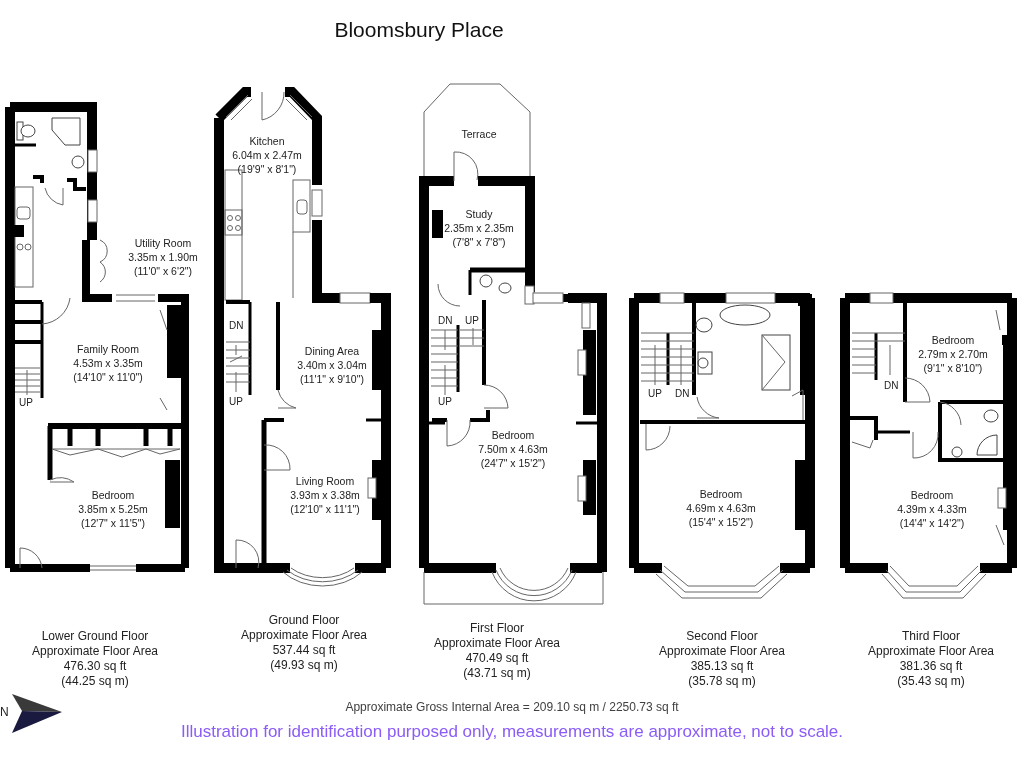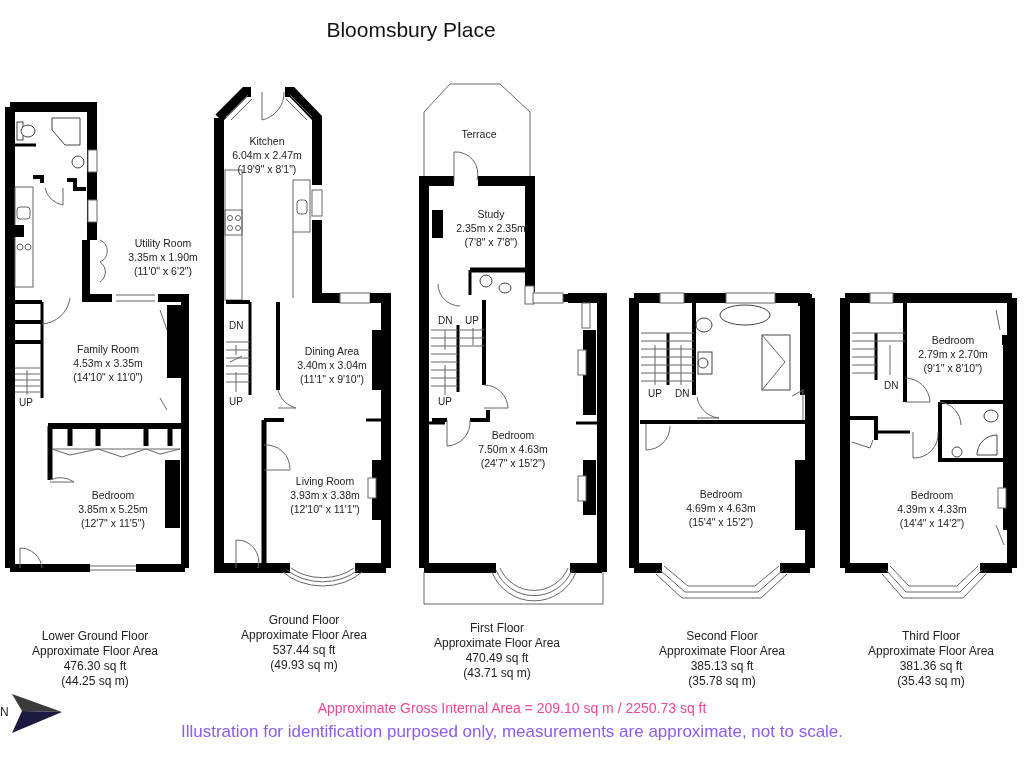--- a/index.html
+++ b/index.html
@@ -5,7 +5,7 @@
   html, body { margin: 0; padding: 0; background: #ffffff; }
   body { width: 1024px; height: 768px; position: relative; overflow: hidden;
          font-family: "Liberation Sans", sans-serif; color: #1a1a1a; }
-  .title { position: absolute; left: 7px; width: 808px; top: 18px; text-align: center;
+  .title { position: absolute; left: 15px; width: 808px; top: 18px; text-align: center;
            font-size: 21px; color: #111; }
   svg.plan { position: absolute; left: 0; top: 0; }
   .room-label { position: absolute; text-align: center; font-size: 10.5px; line-height: 14px;

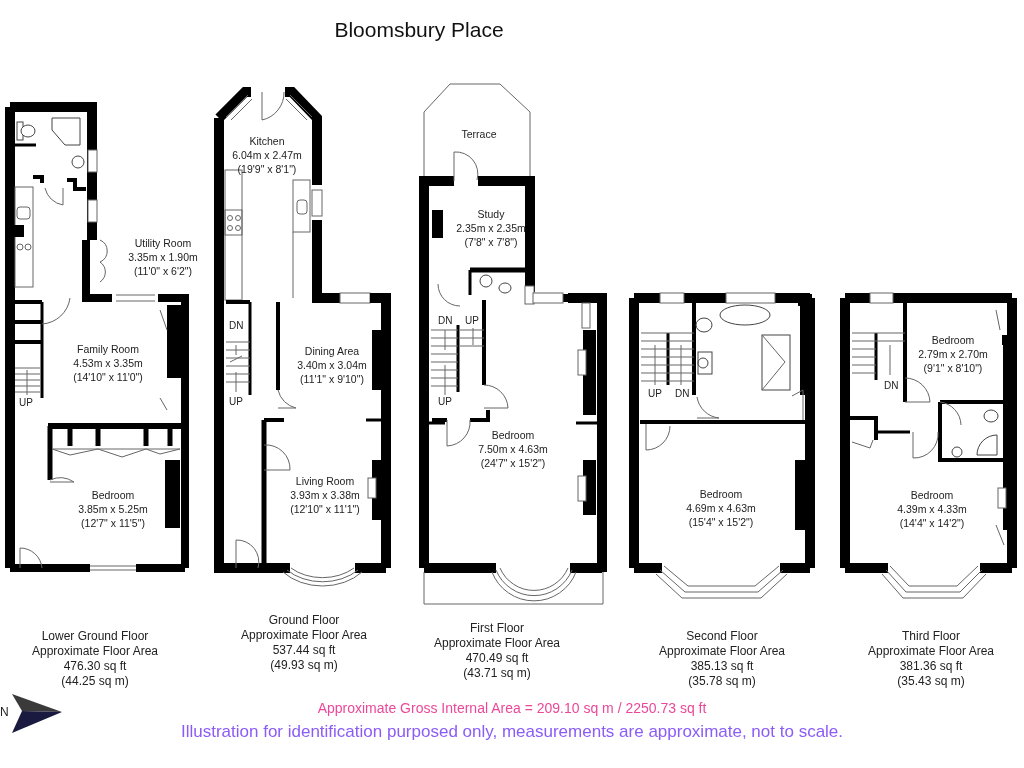--- a/index.html
+++ b/index.html
@@ -304,7 +304,7 @@
 <div class="room-label" style="left:479px; top:127px;">
   <div>Terrace</div>
 </div>
-<div class="room-label" style="left:479px; top:207px;padding-left:24px;">
+<div class="room-label" style="left:479px; top:207px;">
   <div>Study</div>
   <div>2.35m x 2.35m</div>
   <div>(7'8" x 7'8")</div>

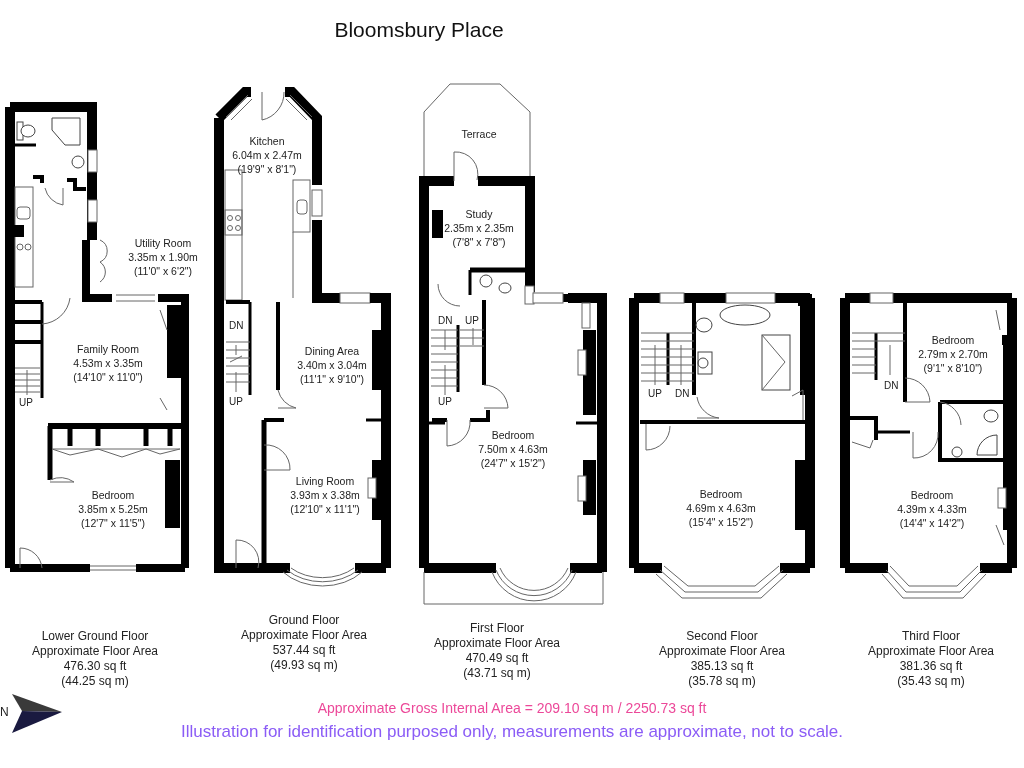--- a/index.html
+++ b/index.html
@@ -14,7 +14,7 @@
   .floor-caption { position: absolute; text-align: center; font-size: 12px; line-height: 15px;
                    color: #222; width: 200px; transform: translateX(-50%); }
   .footer1 { position: absolute; left: 0; width: 1024px; top: 700px; text-align: center;
-             font-size: 14px; color: #ec4899; }
+             font-size: 12px; color: #404040; }
   .footer2 { position: absolute; left: 0; width: 1024px; top: 722px; text-align: center;
              font-size: 17px; color: #8b5cf6; }
   .compass-n { position: absolute; left: 0; top: 705px; font-size: 12px; color: #222; }

